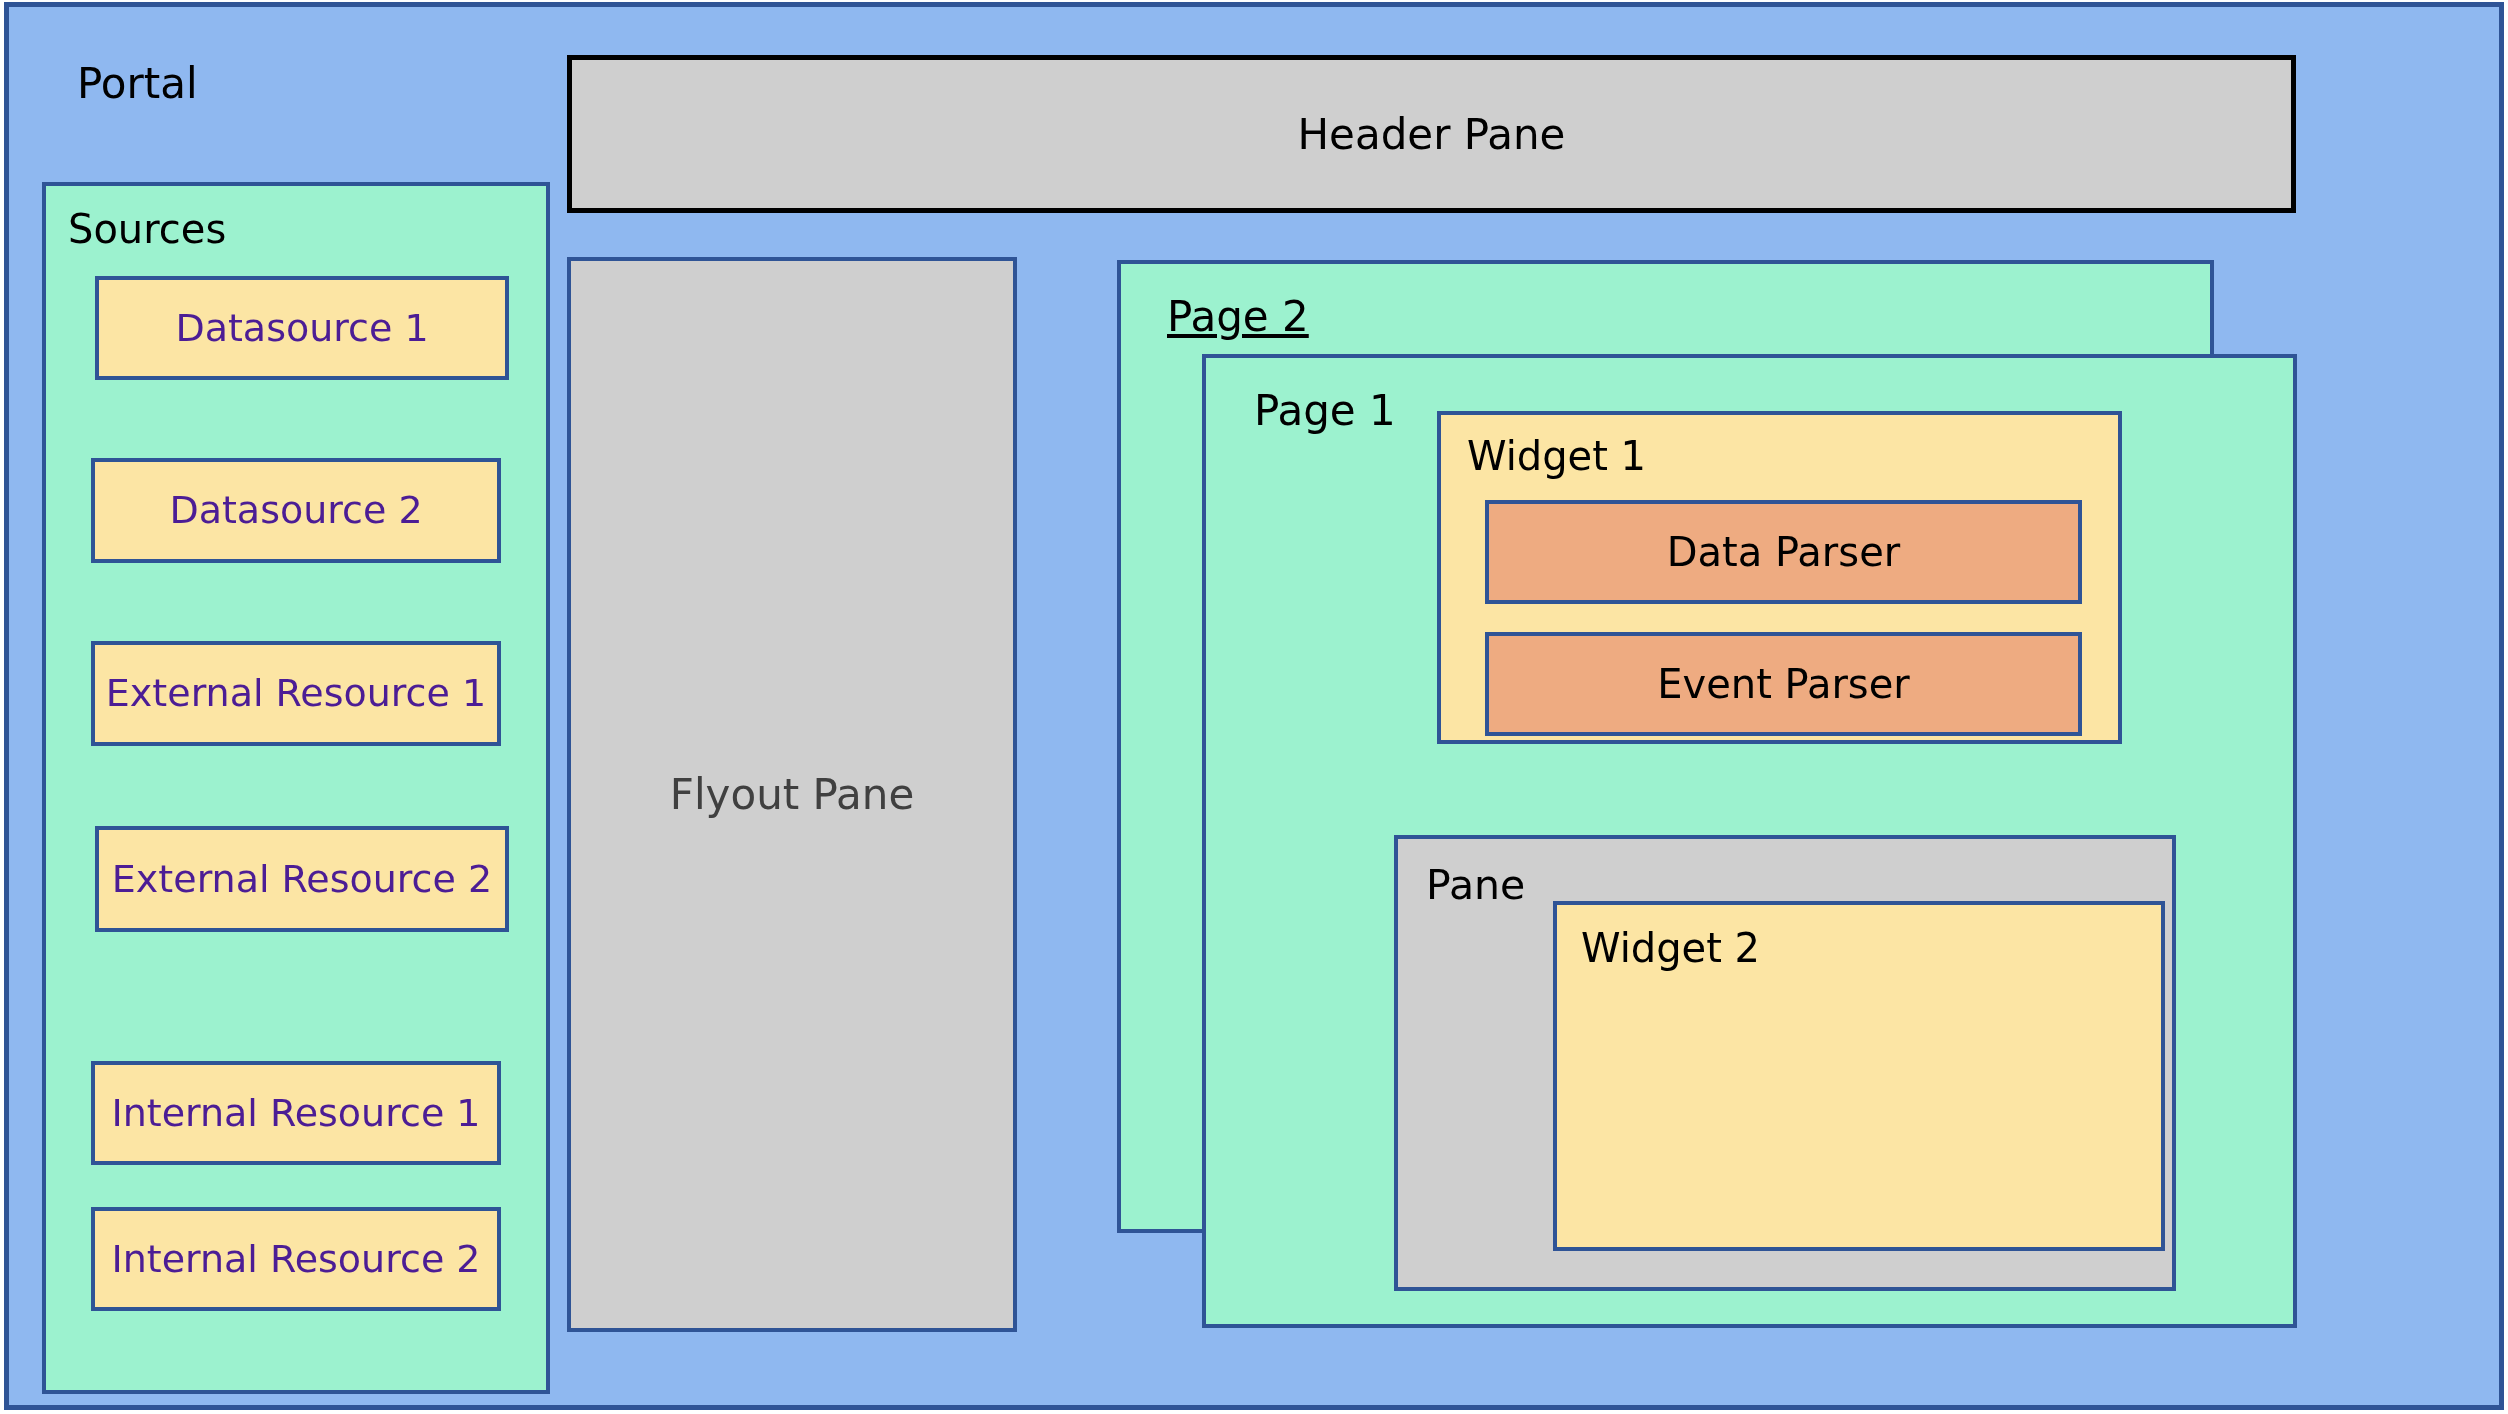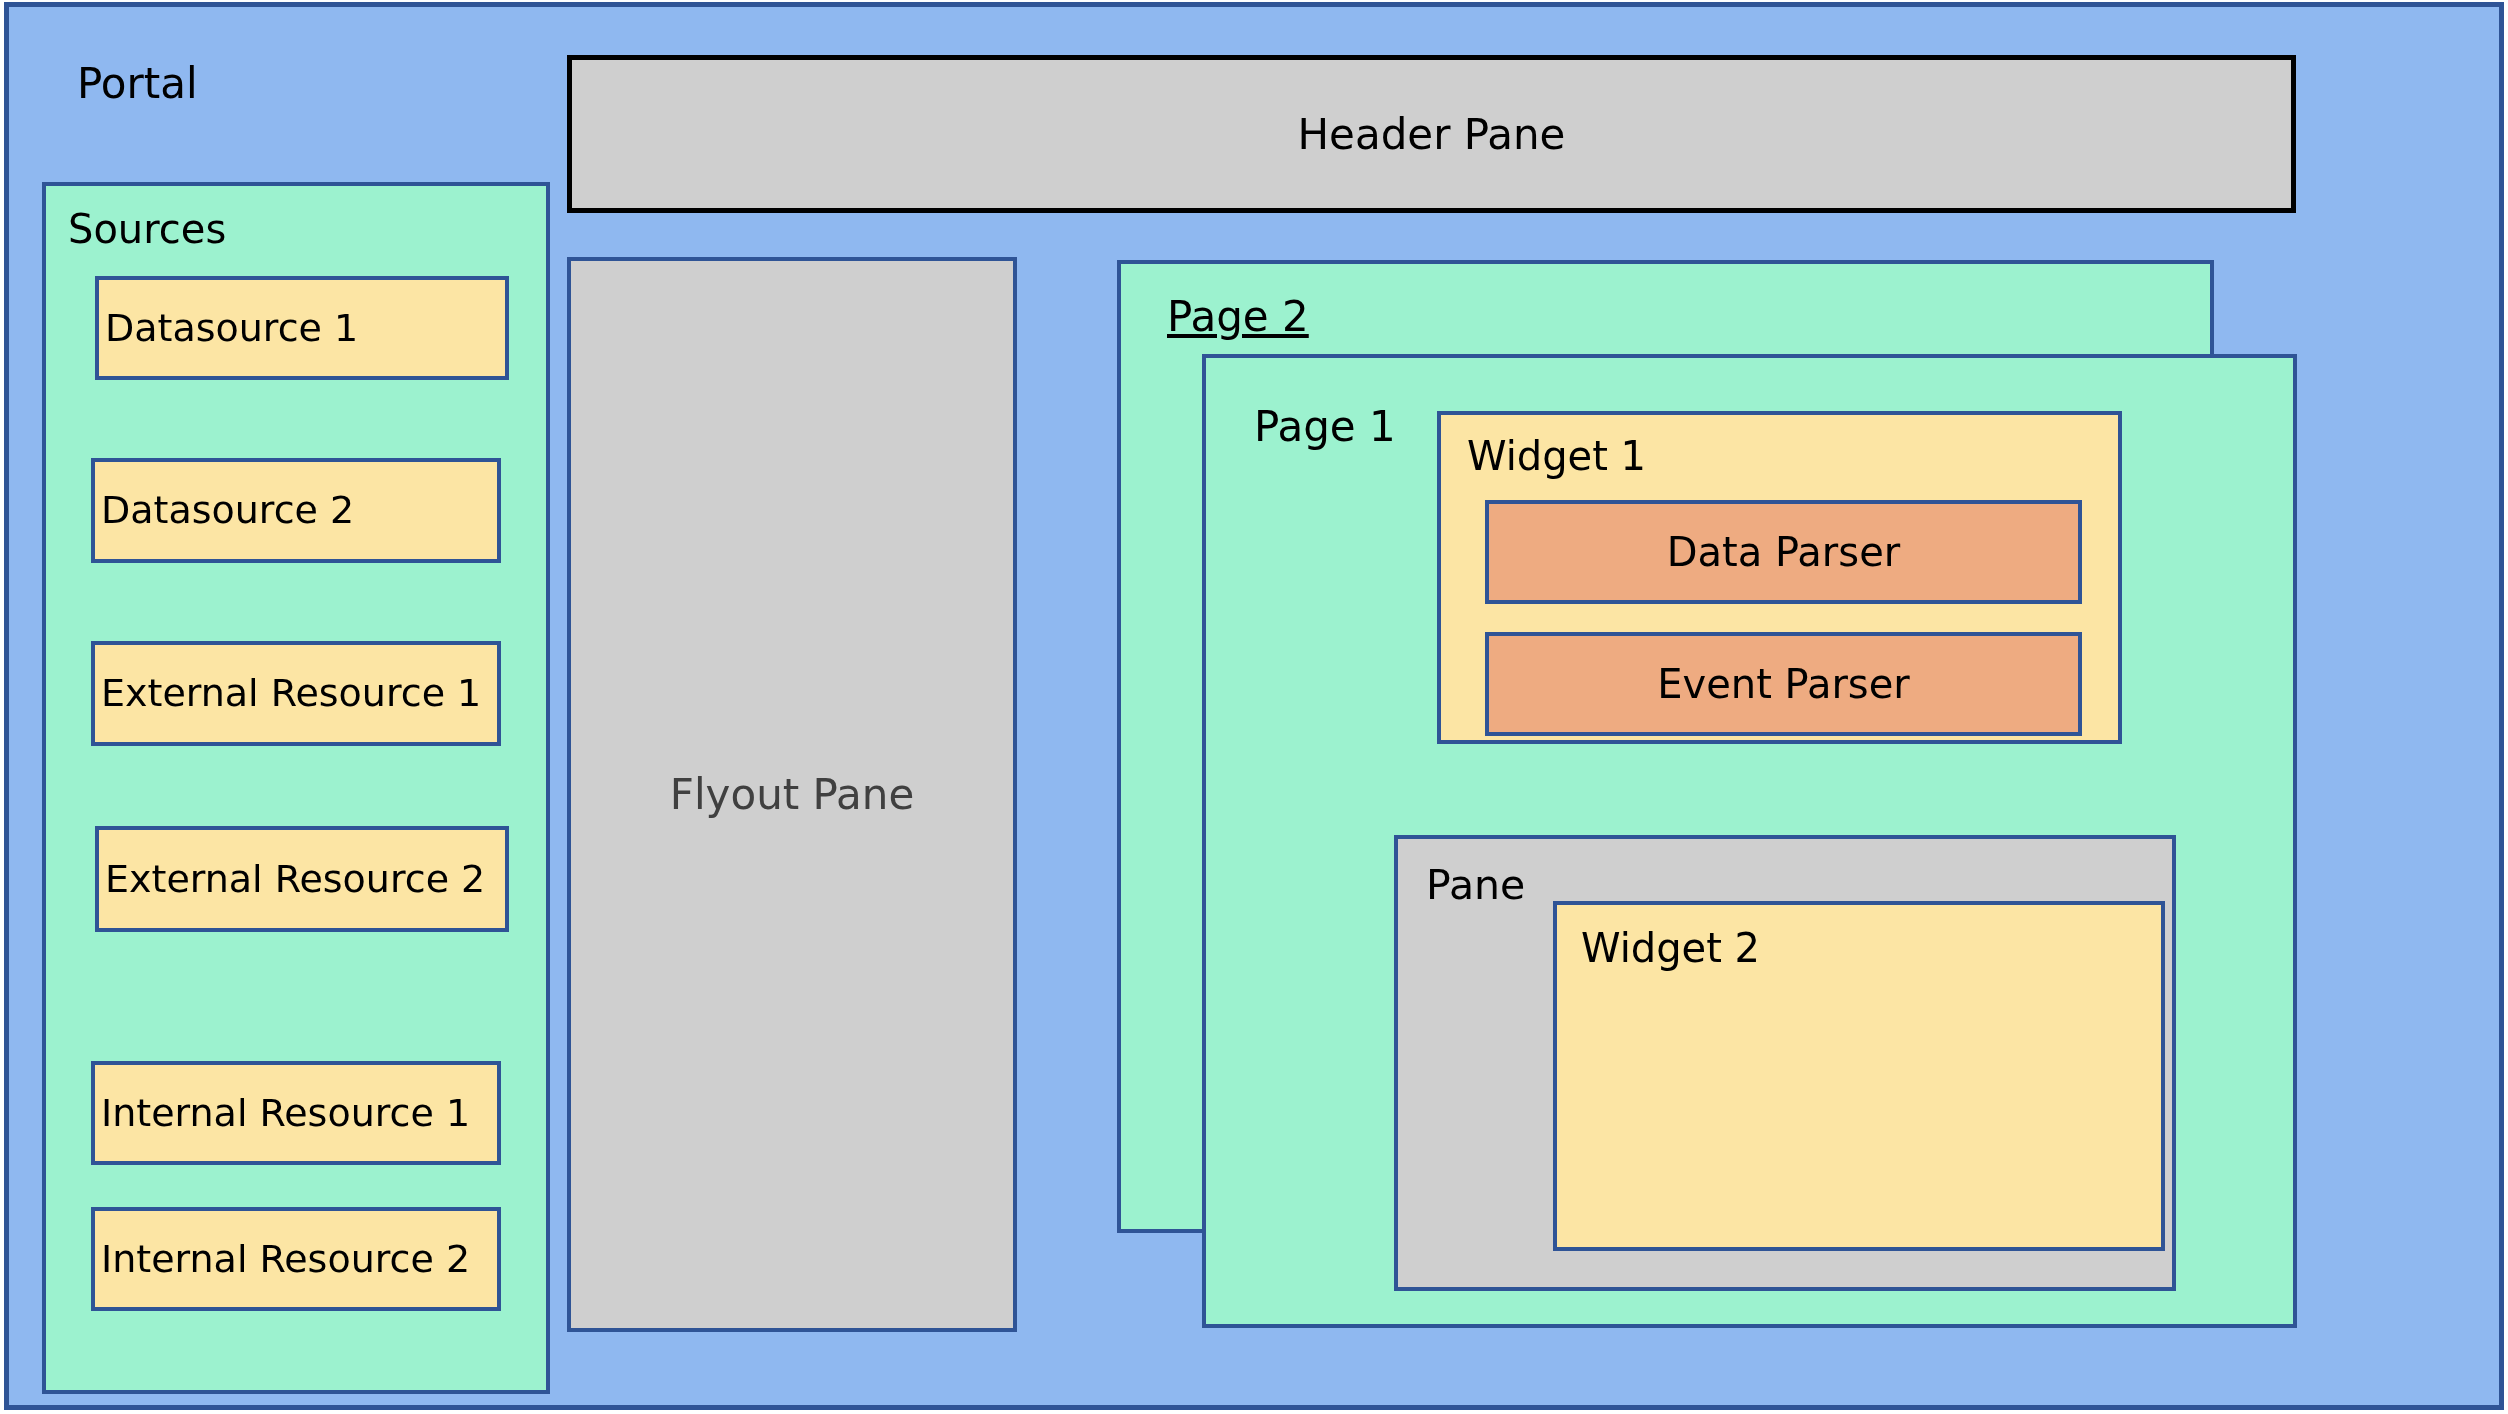--- a/index.html
+++ b/index.html
@@ -68,10 +68,10 @@
     box-sizing: border-box;
     display: flex;
     align-items: center;
-    justify-content: flex-start;
+    justify-content: center;
     text-align: center;
     font-size: 38px;
-    color: #000000;
+    color: #4c1d95;
     line-height: 1.18;
     padding: 0 6px;
   }

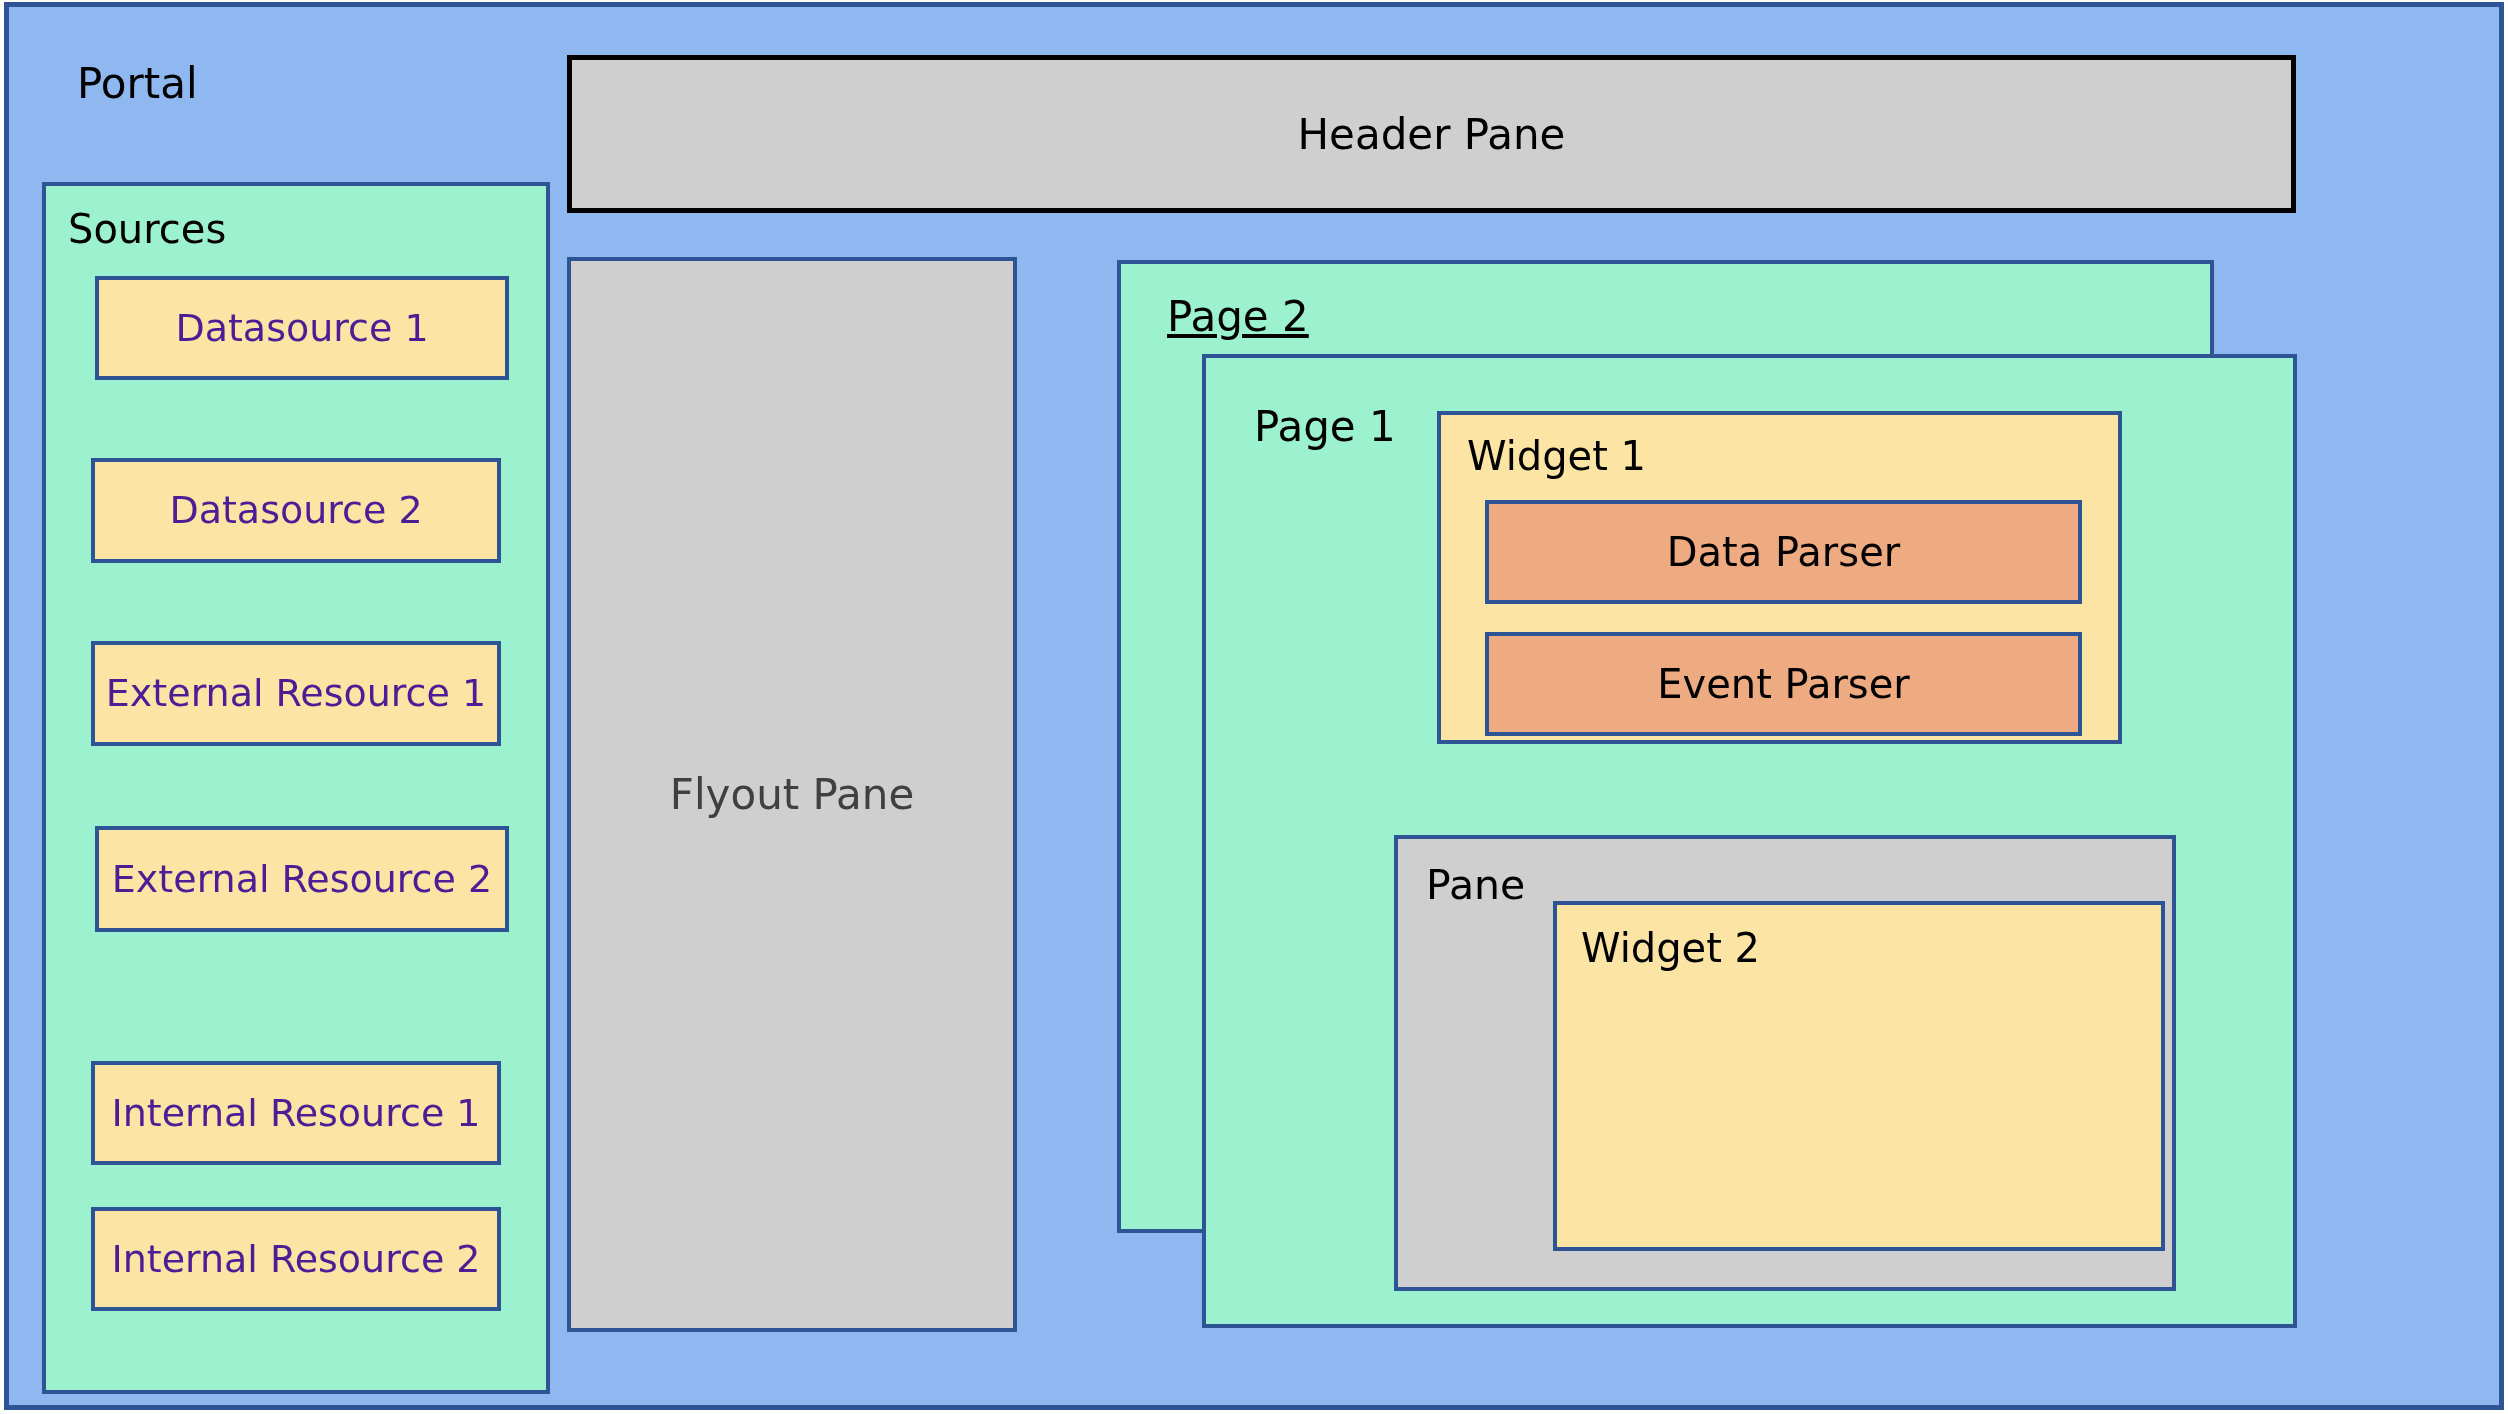--- a/index.html
+++ b/index.html
@@ -147,7 +147,7 @@
   .page1-title {
     position: absolute;
     left: 48px;
-    top: 44px;
+    top: 28px;
     font-size: 42px;
     color: #000000;
     white-space: nowrap;

